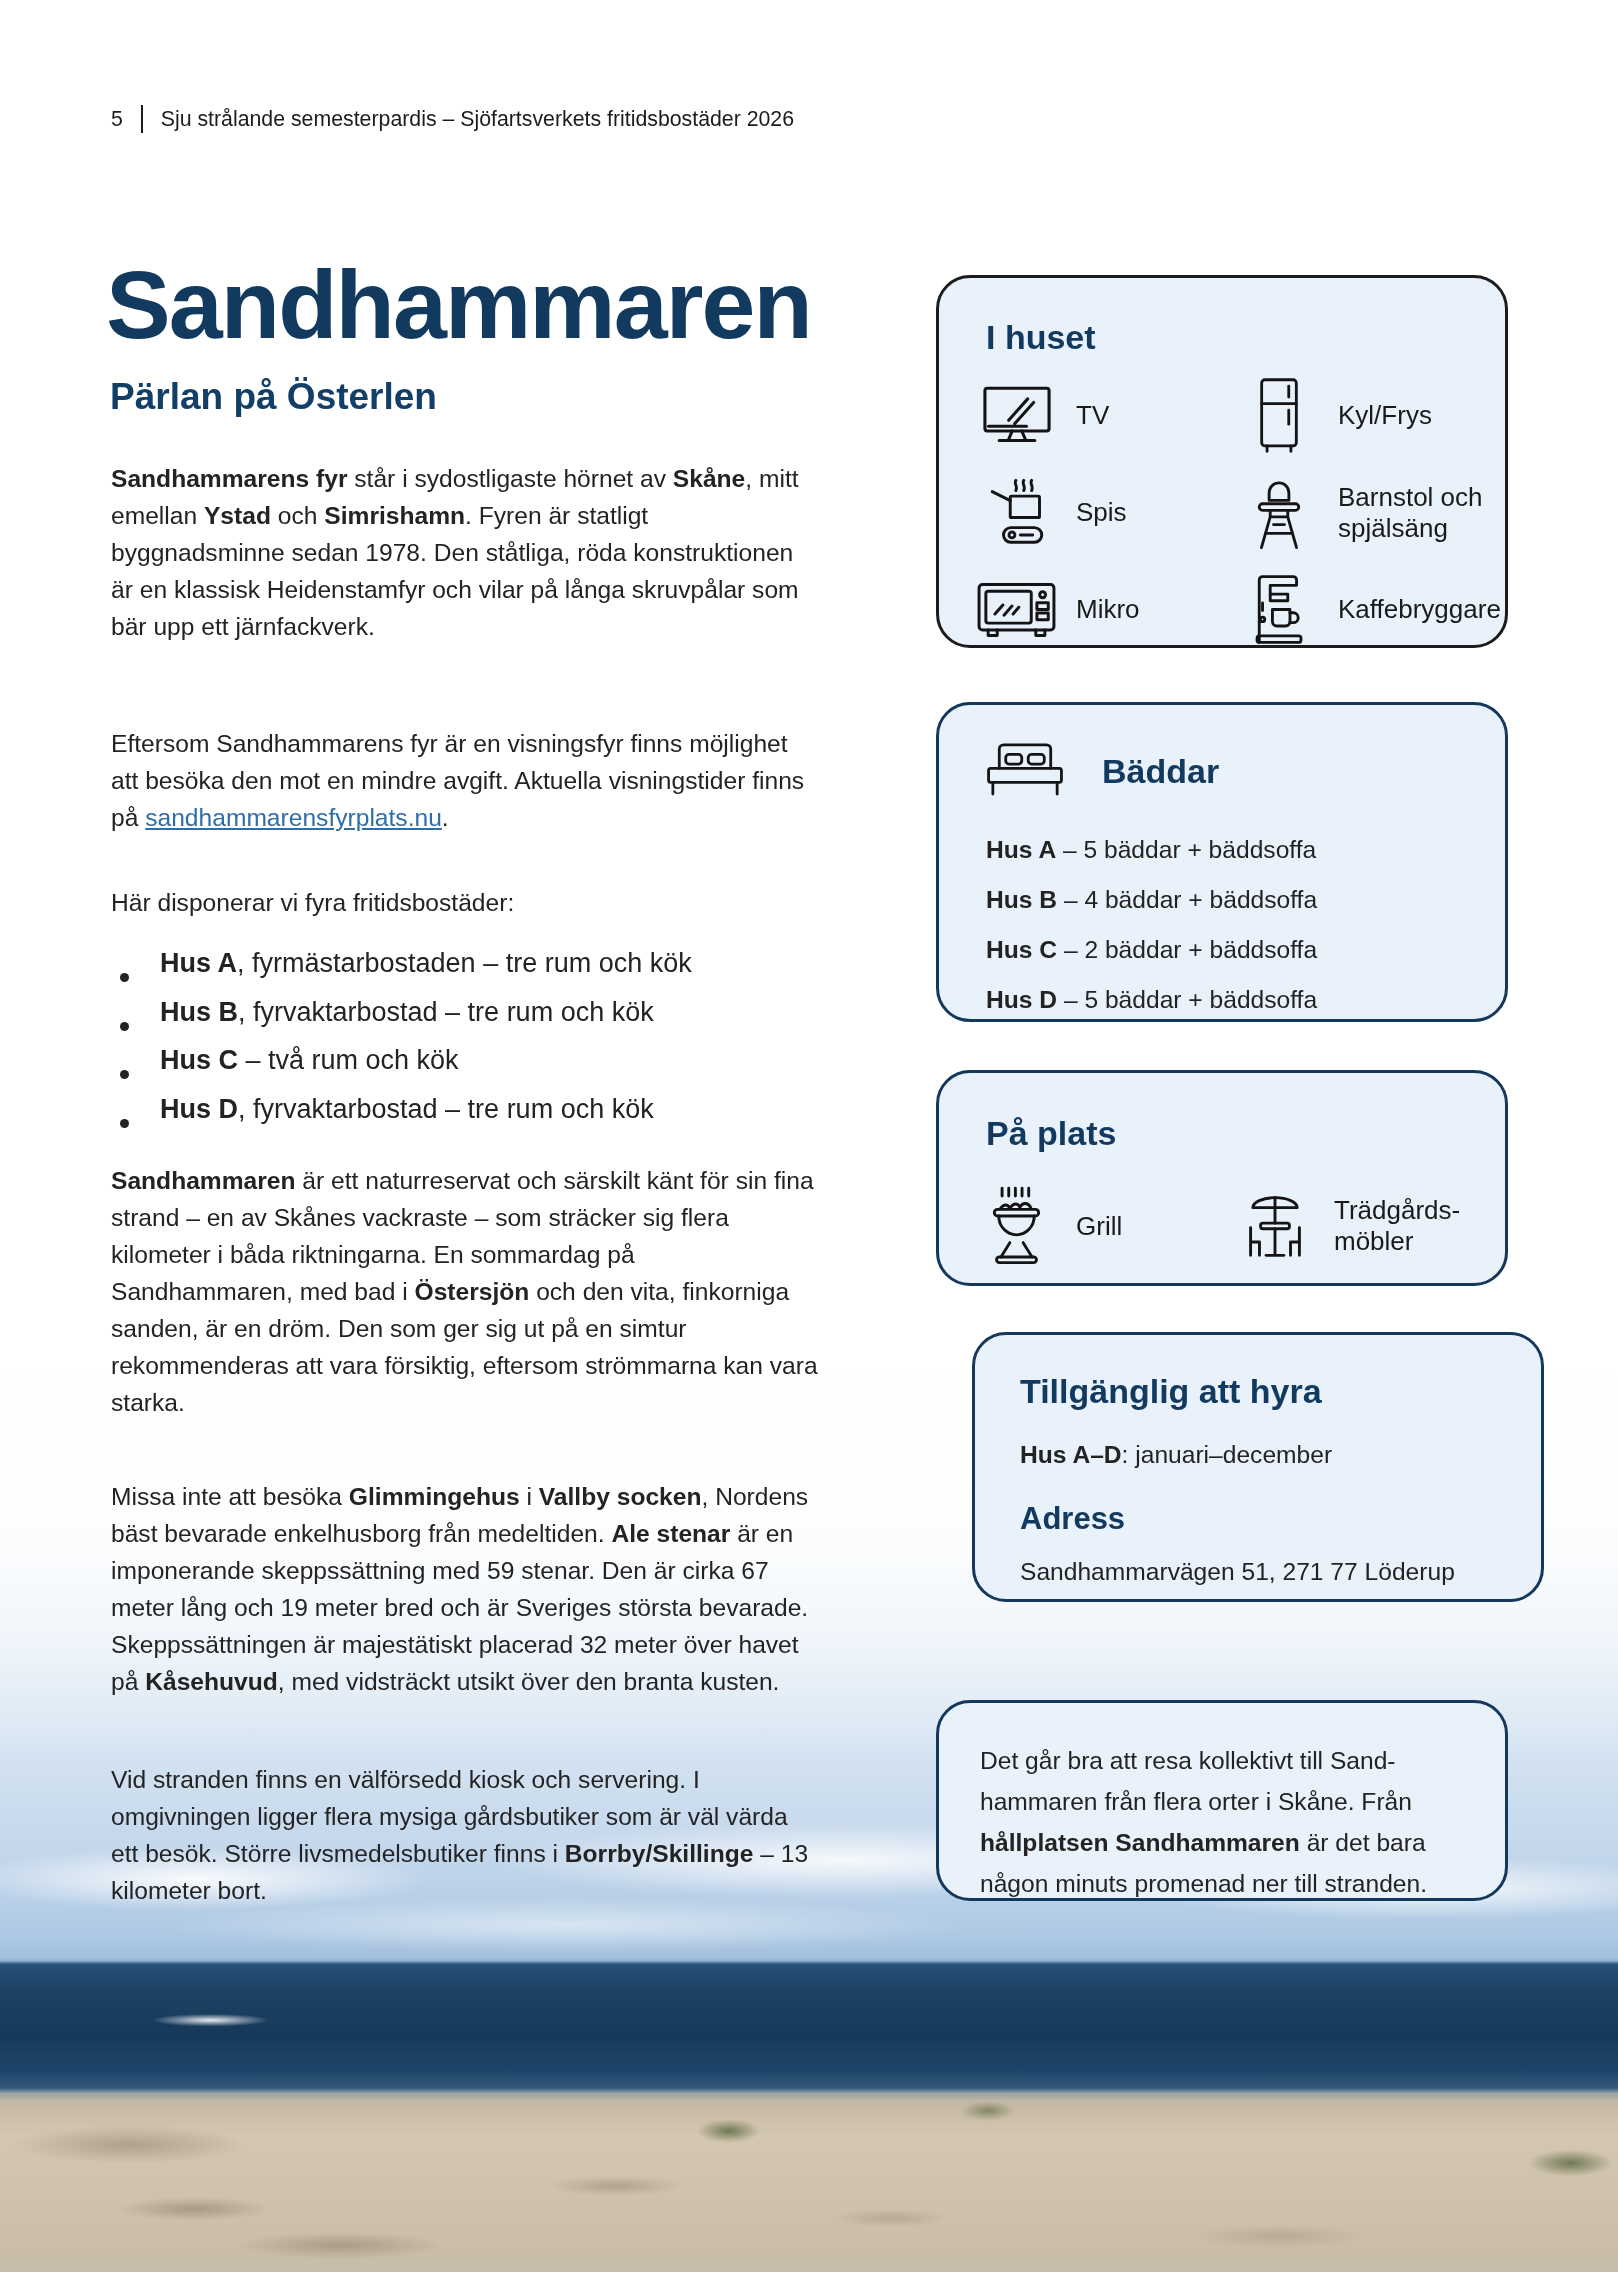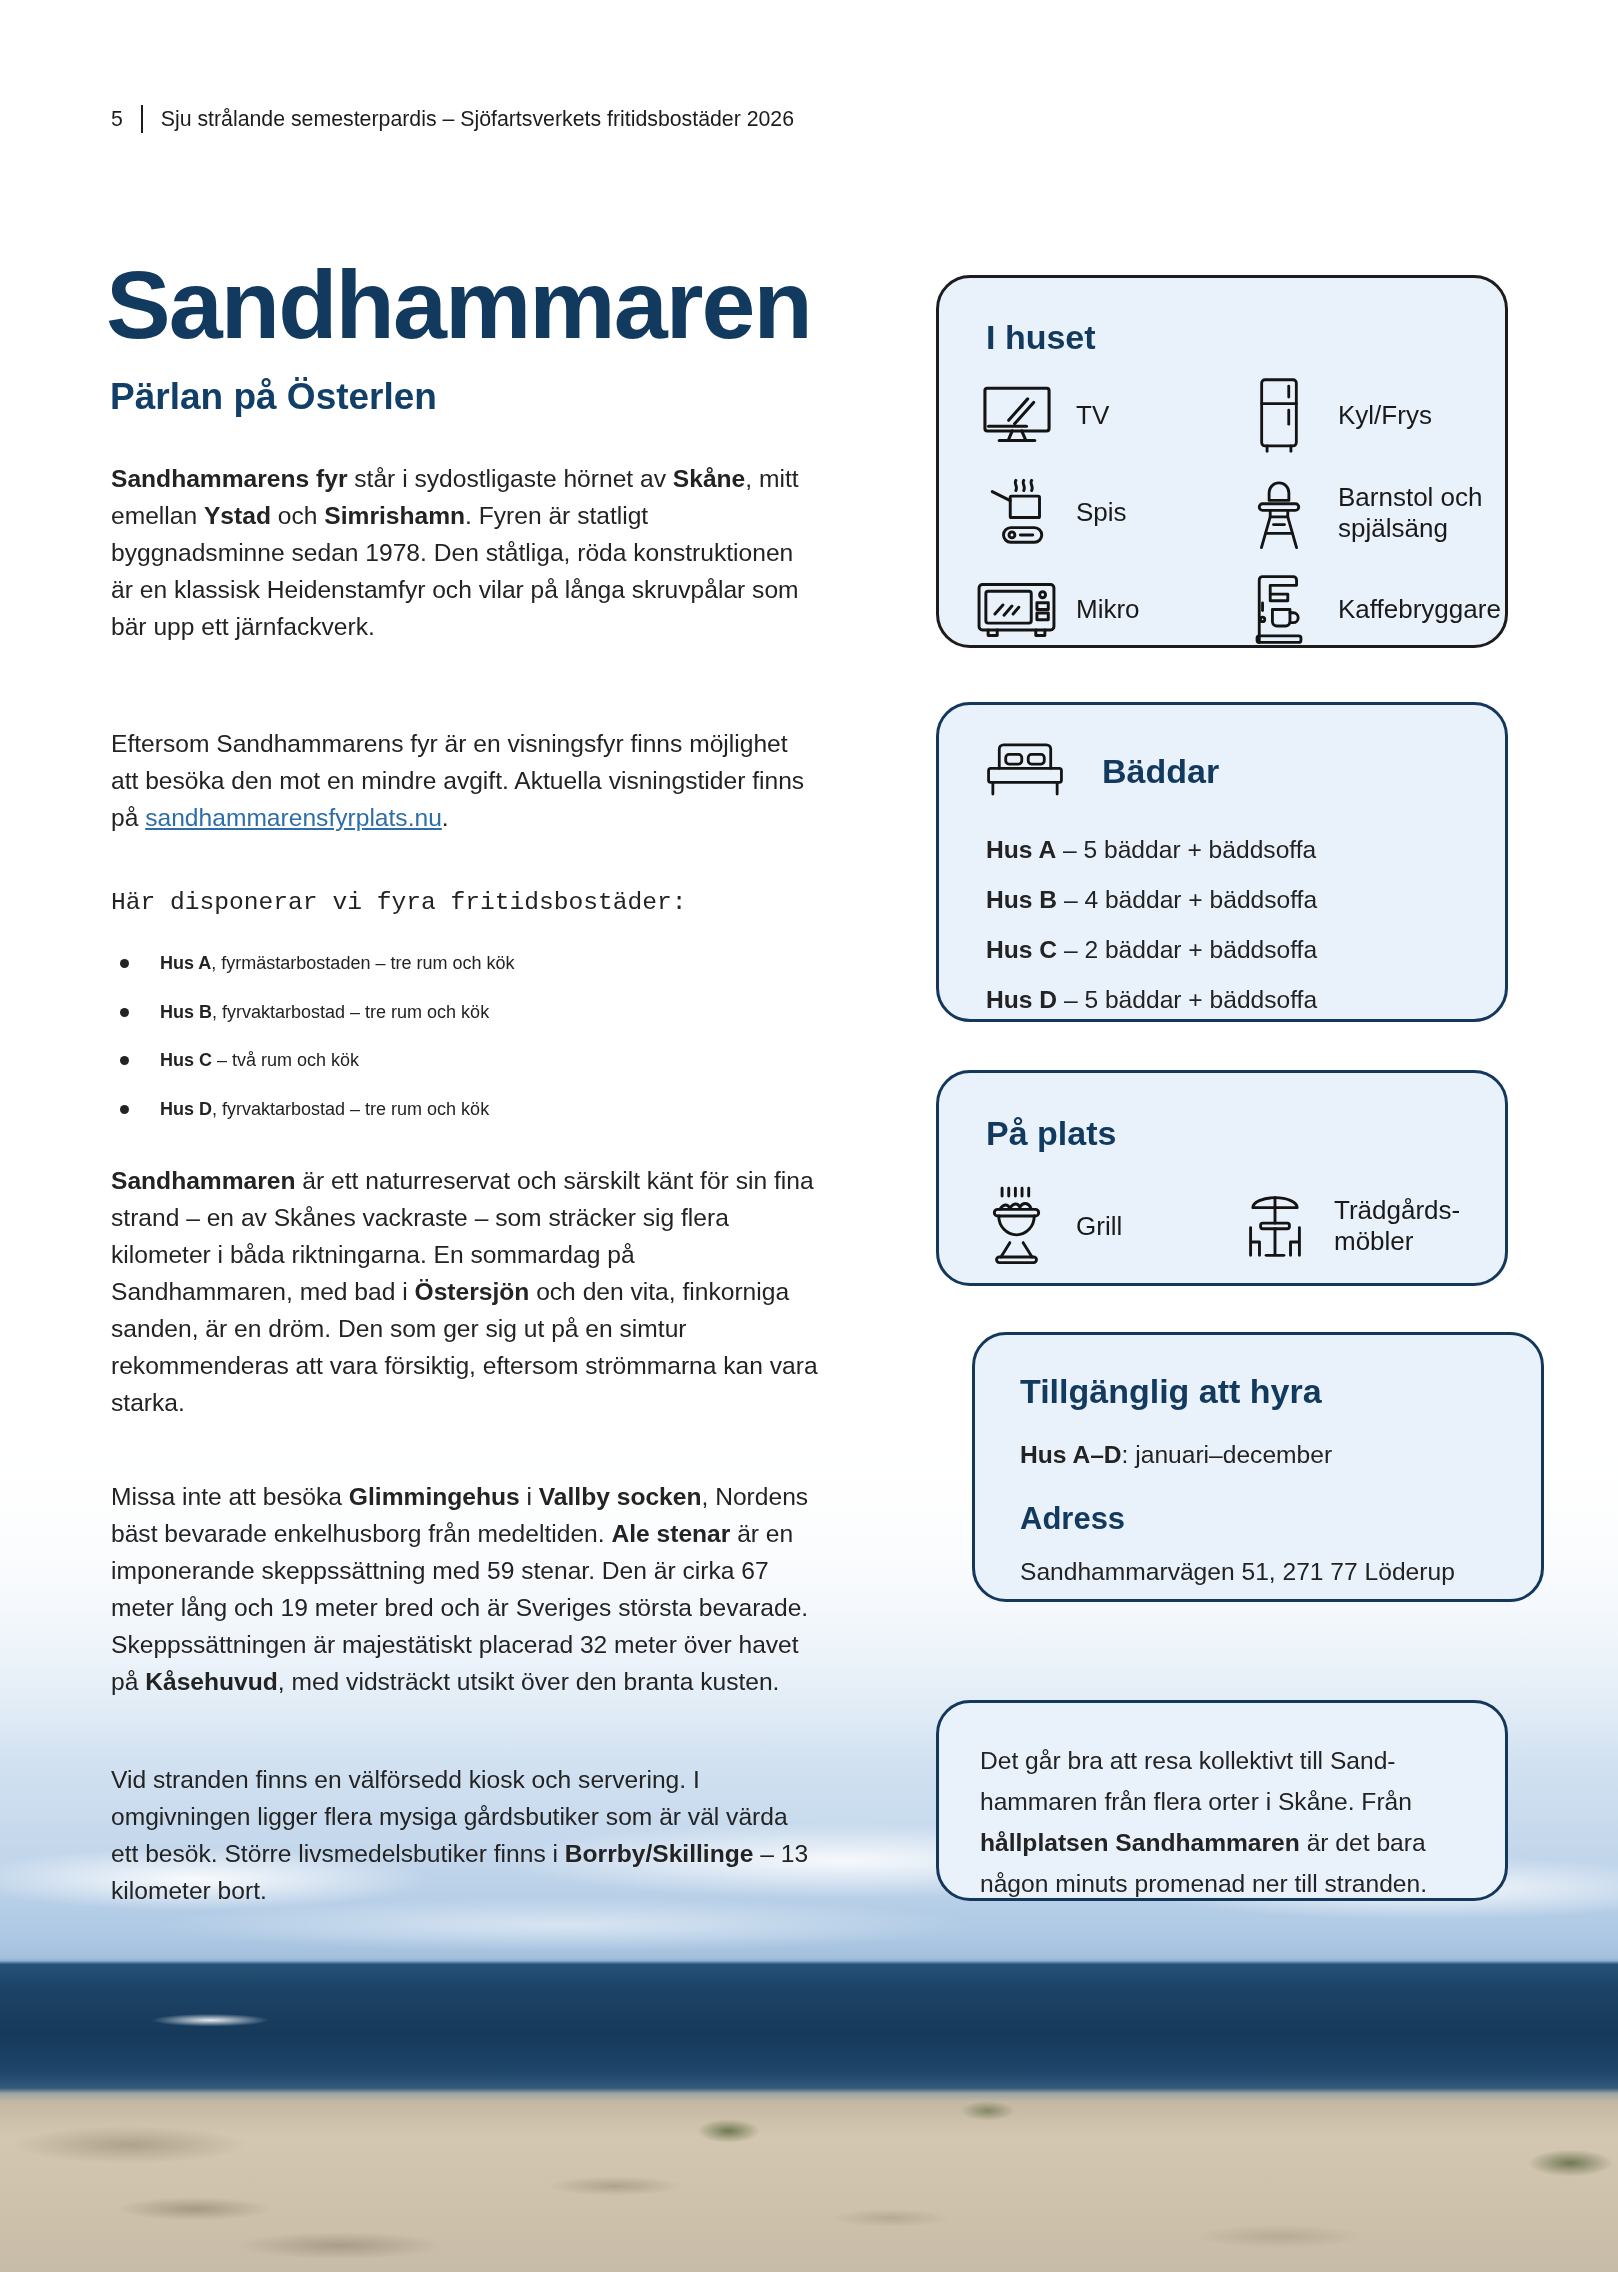--- a/index.html
+++ b/index.html
@@ -45,7 +45,7 @@
   .body{position:absolute;left:111px;width:708px;margin:0;font-size:24.6px;line-height:37px;color:#232323;}
   .b{font-weight:700;}
   .link{color:#2d6da8;text-decoration:underline;}
-  .p1{top:460px;} .p2{top:725px;} .p3{top:884px;font-family:Liberation Mono, monospace;}
+  .p1{top:460px;} .p2{top:725px;} .p3{top:884px;}
   .p4{top:1162px;} .p5{top:1478px;} .p6{top:1761px;}
   .bullets{position:absolute;left:111px;top:945px;width:708px;margin:0;padding:0;list-style:none;}
   .bullets li{display:flex;align-items:flex-start;margin-bottom:11.6px;font-size:18px;line-height:37px;}

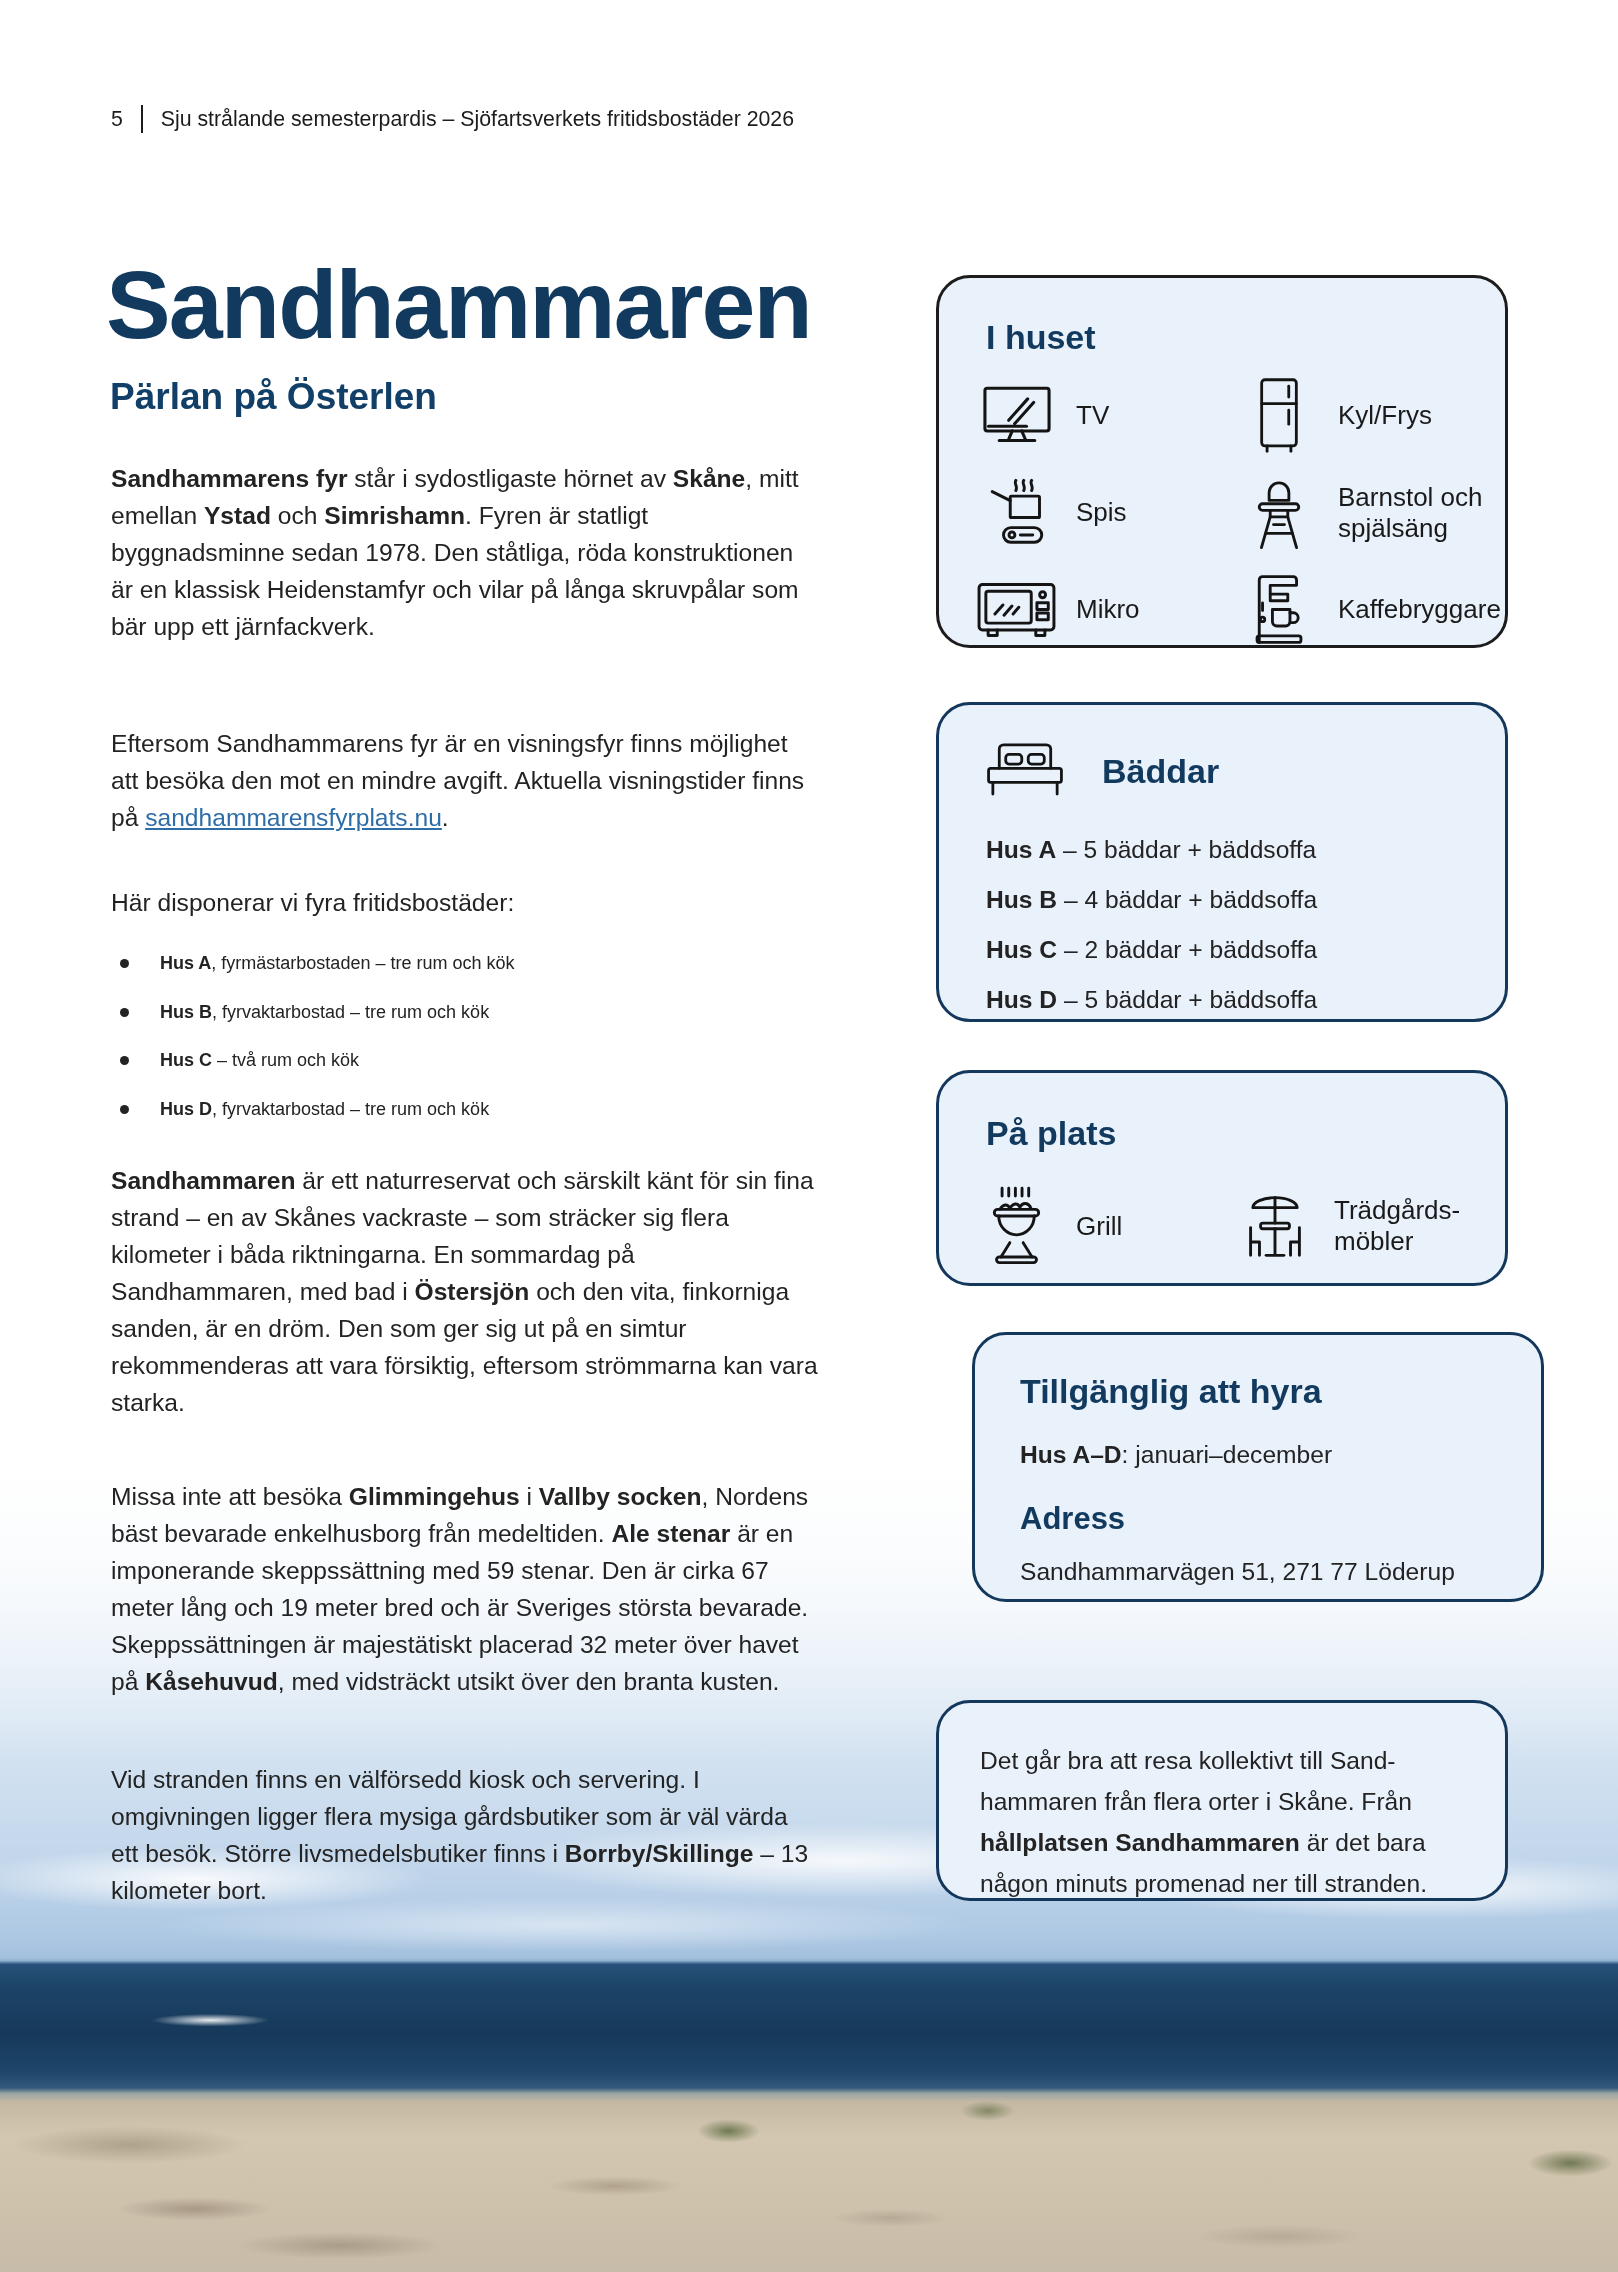--- a/index.html
+++ b/index.html
@@ -48,7 +48,7 @@
   .p1{top:460px;} .p2{top:725px;} .p3{top:884px;}
   .p4{top:1162px;} .p5{top:1478px;} .p6{top:1761px;}
   .bullets{position:absolute;left:111px;top:945px;width:708px;margin:0;padding:0;list-style:none;}
-  .bullets li{display:flex;align-items:flex-start;margin-bottom:11.6px;font-size:18px;line-height:37px;}
+  .bullets li{display:flex;align-items:flex-end;margin-bottom:11.6px;font-size:27px;line-height:37px;}
   .bullets .dot{flex:0 0 9px;width:9px;height:9px;border-radius:50%;background:#232323;
                 margin:14.2px 31px 0 9px;}
 

